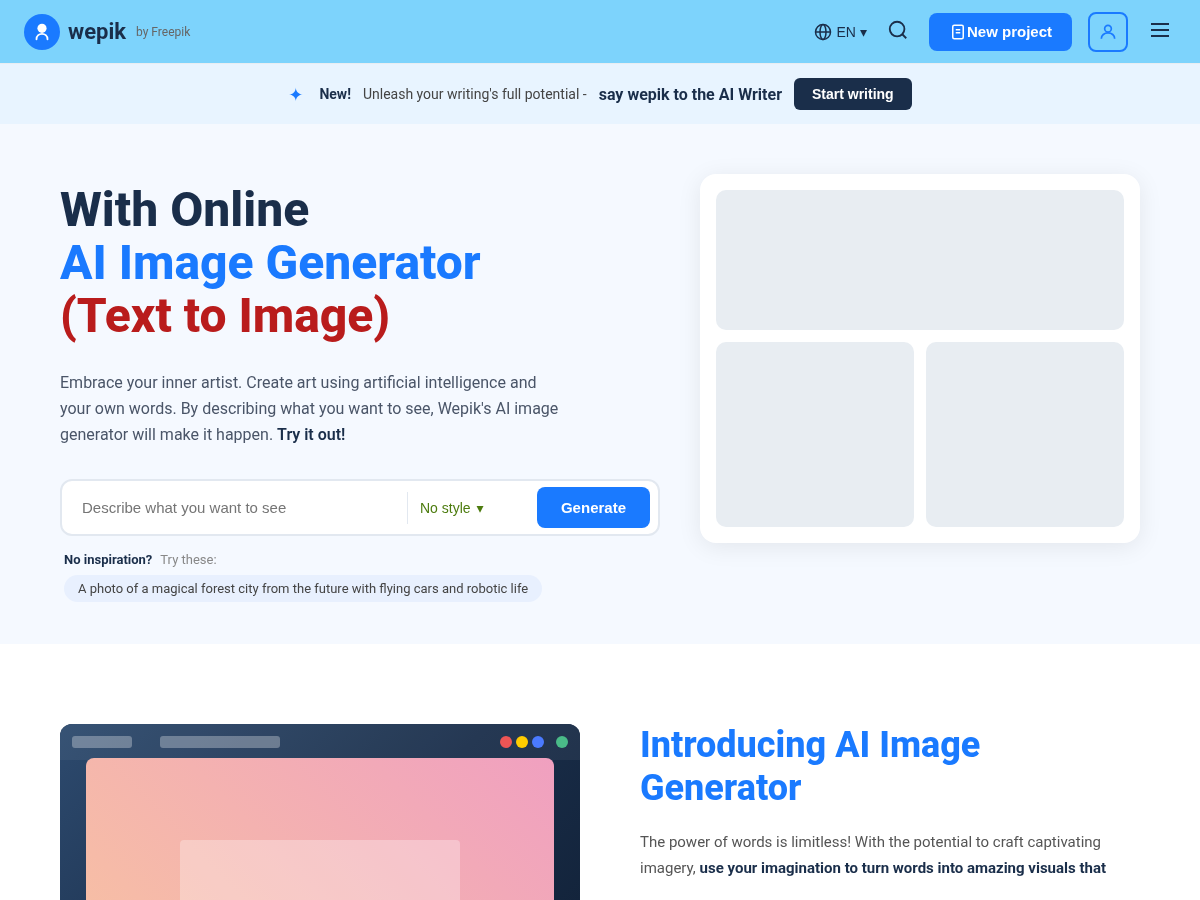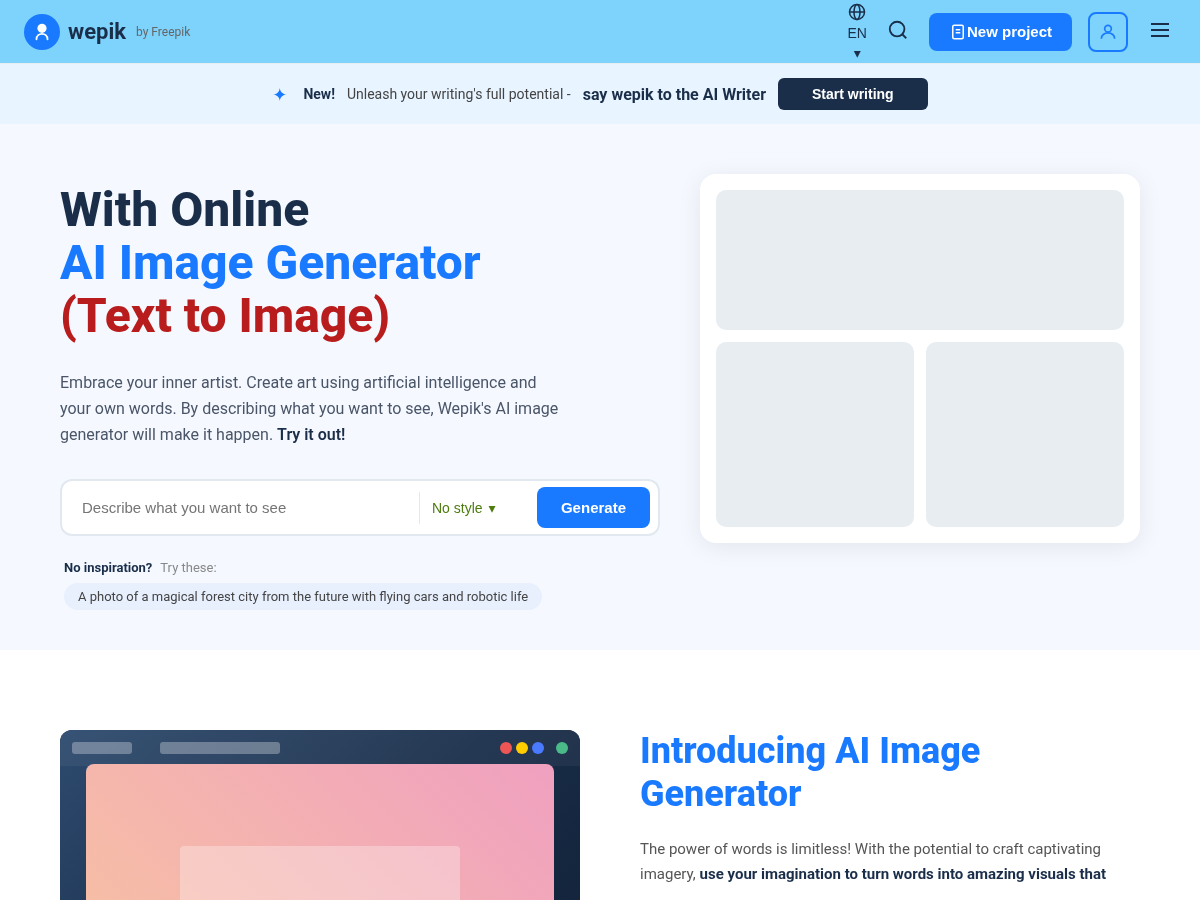--- a/index.html
+++ b/index.html
@@ -18,7 +18,7 @@
     .navbar-right { display: flex; align-items: center; gap: 16px; }
     .lang-btn {
       display: flex; align-items: center; gap: 4px; background: none; border: none;
-      cursor: pointer; font-size: 14px; color: #1a2e4a; font-weight: 500; flex-direction: column;
+      cursor: pointer; font-size: 14px; color: #1a2e4a; font-weight: 500;
     }
     .globe-icon { width: 18px; height: 18px; }
     .search-btn { background: none; border: none; cursor: pointer; padding: 4px; }

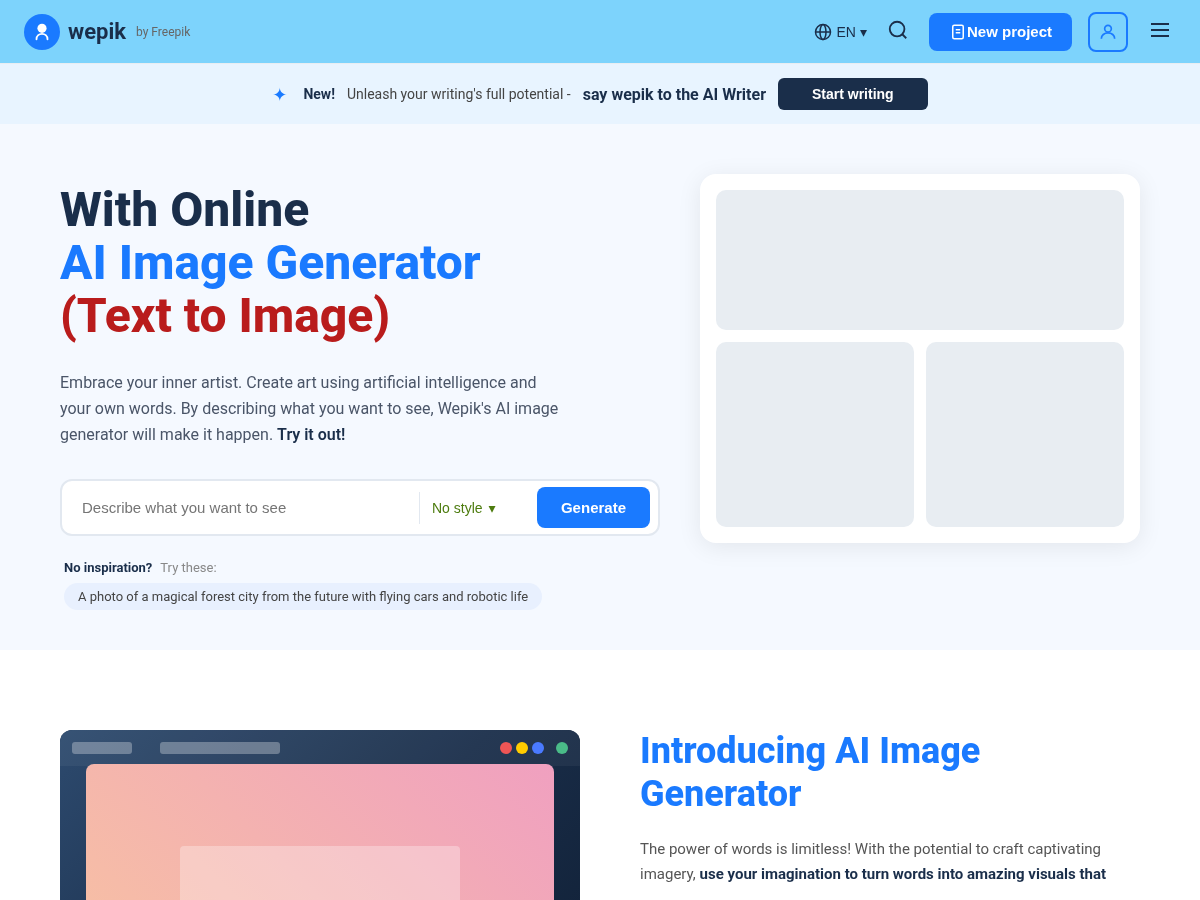--- a/index.html
+++ b/index.html
@@ -46,7 +46,7 @@
     .banner-link { font-weight: 700; color: #1a2e4a; }
     .banner-cta {
       background: #1a2e4a; color: #fff; border: none; border-radius: 6px;
-      padding: 8px 34px; font-size: 14px; font-weight: 600; cursor: pointer;
+      padding: 8px 18px; font-size: 14px; font-weight: 600; cursor: pointer;
     }
 
     

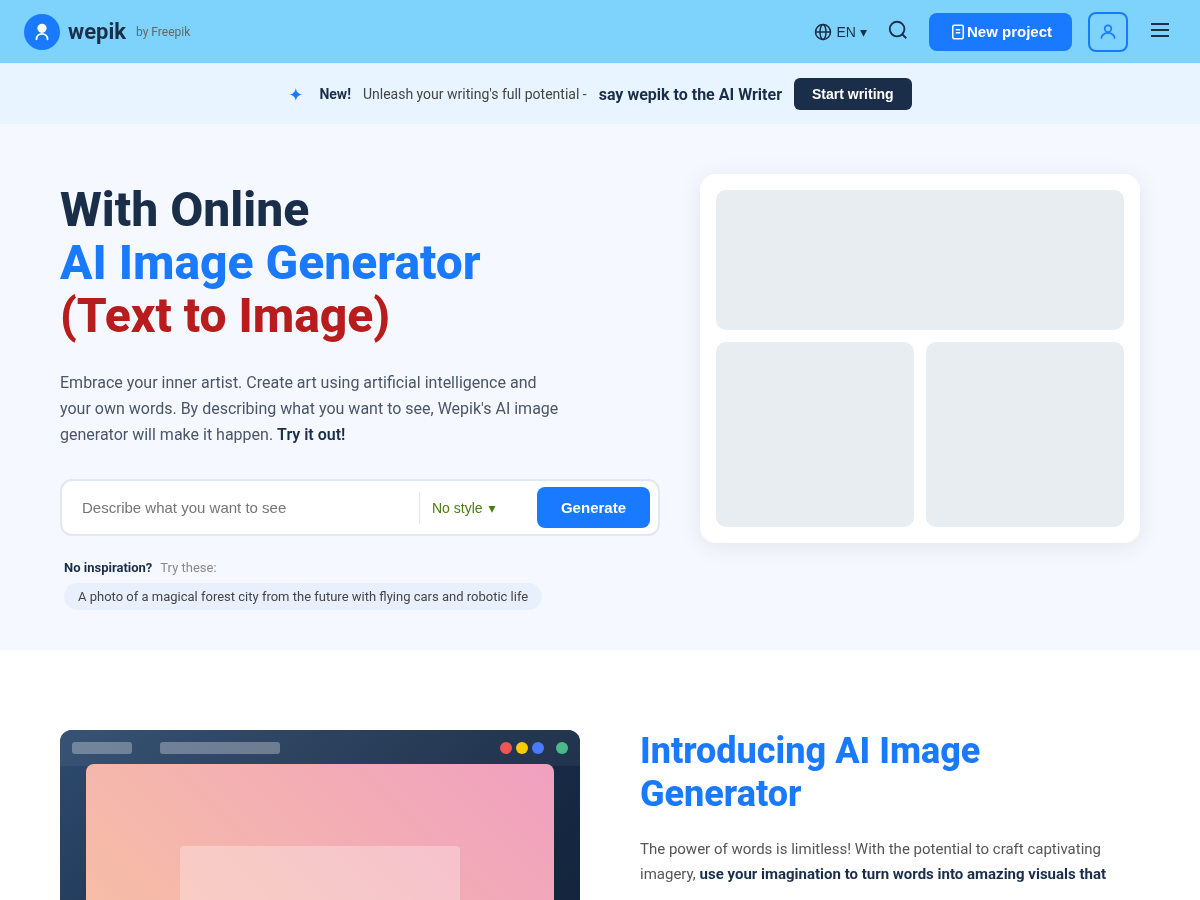--- a/index.html
+++ b/index.html
@@ -64,7 +64,7 @@
     
     .generator-box {
       display: flex; align-items: center; background: #fff; border: 2px solid #e2e8f0;
-      border-radius: 12px; padding: 6px 8px; gap: 8px; max-width: 600px;
+      border-radius: 12px; padding: 6px 8px; gap: 20px; max-width: 600px;
     }
     .gen-input {
       flex: 1; border: none; outline: none; font-size: 15px; color: #777;

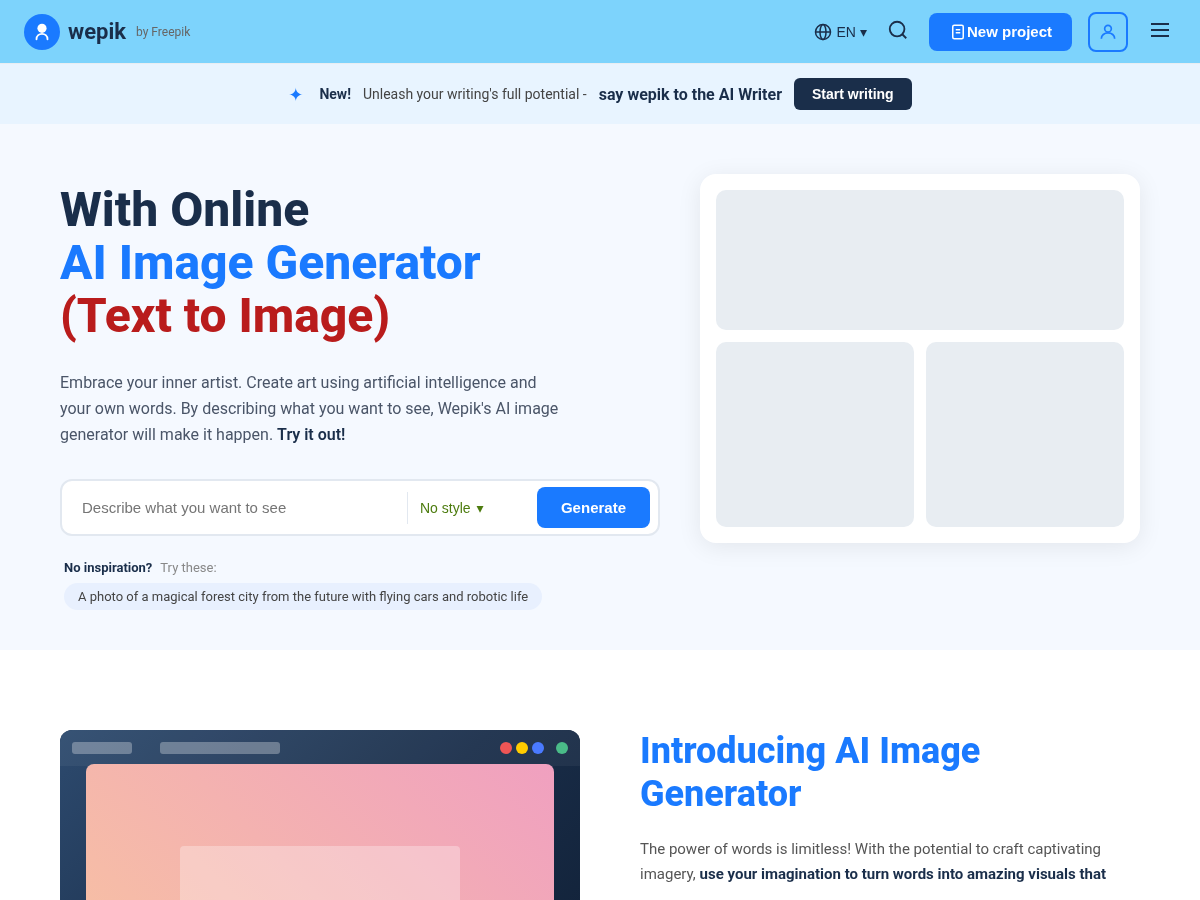--- a/index.html
+++ b/index.html
@@ -83,7 +83,7 @@
 
     
     .inspiration {
-      display: flex; align-items: center; gap: 8px; margin-top: 24px; padding: 0 4px;
+      display: flex; align-items: center; gap: 8px; margin-top: 16px; padding: 0 4px;
       font-size: 13px; color: #888; flex-wrap: wrap;
     }
     .inspiration strong { color: #1a2e4a; }

